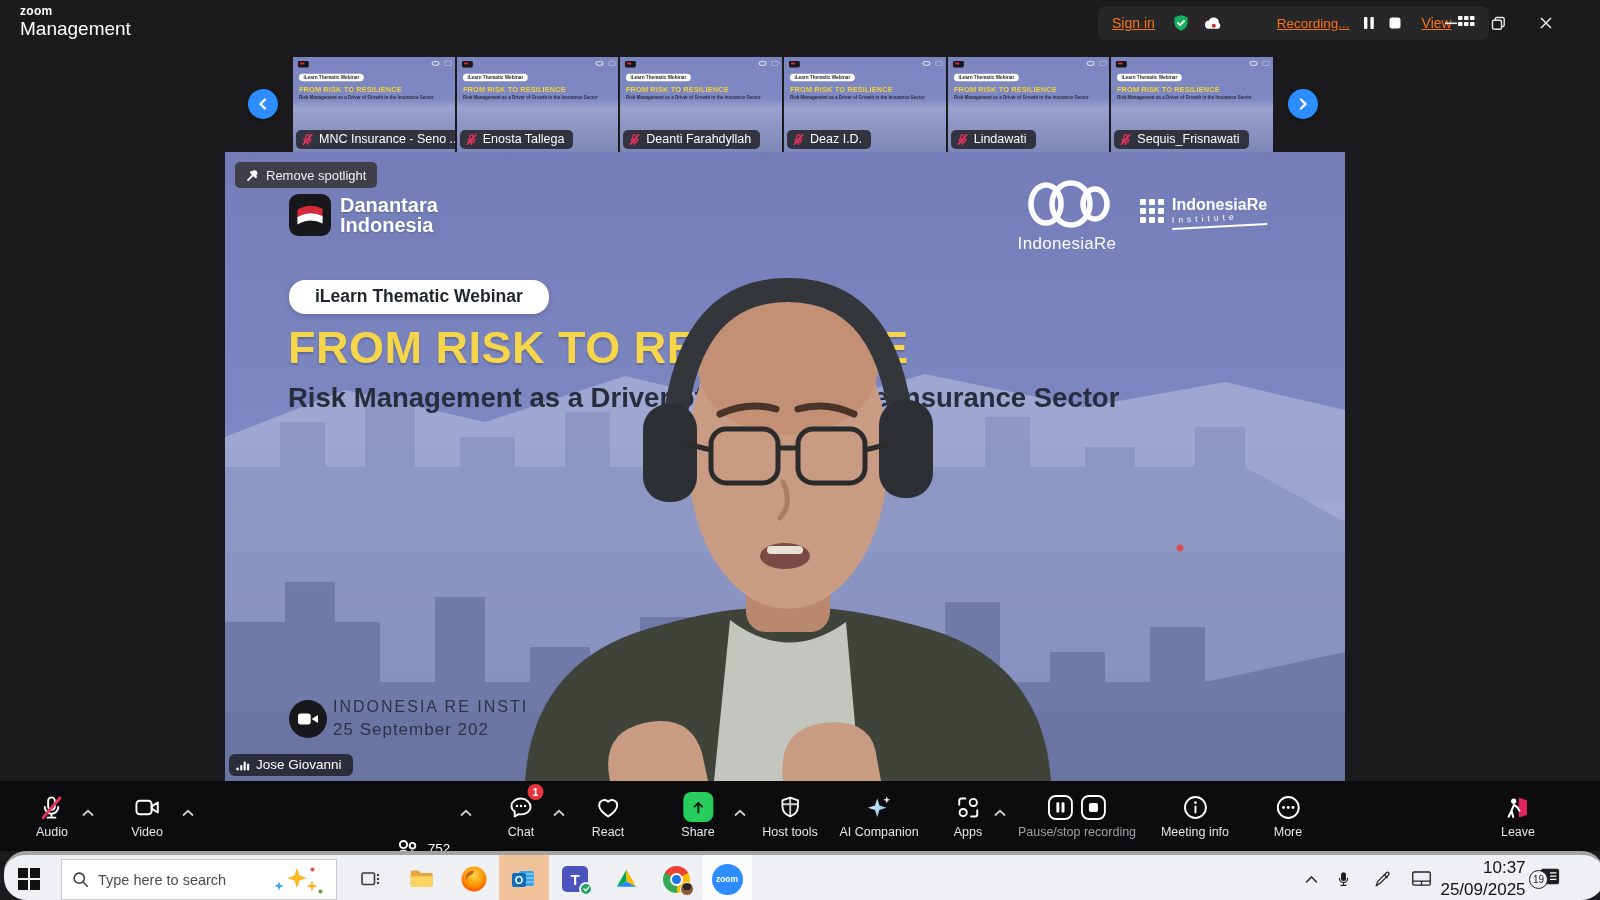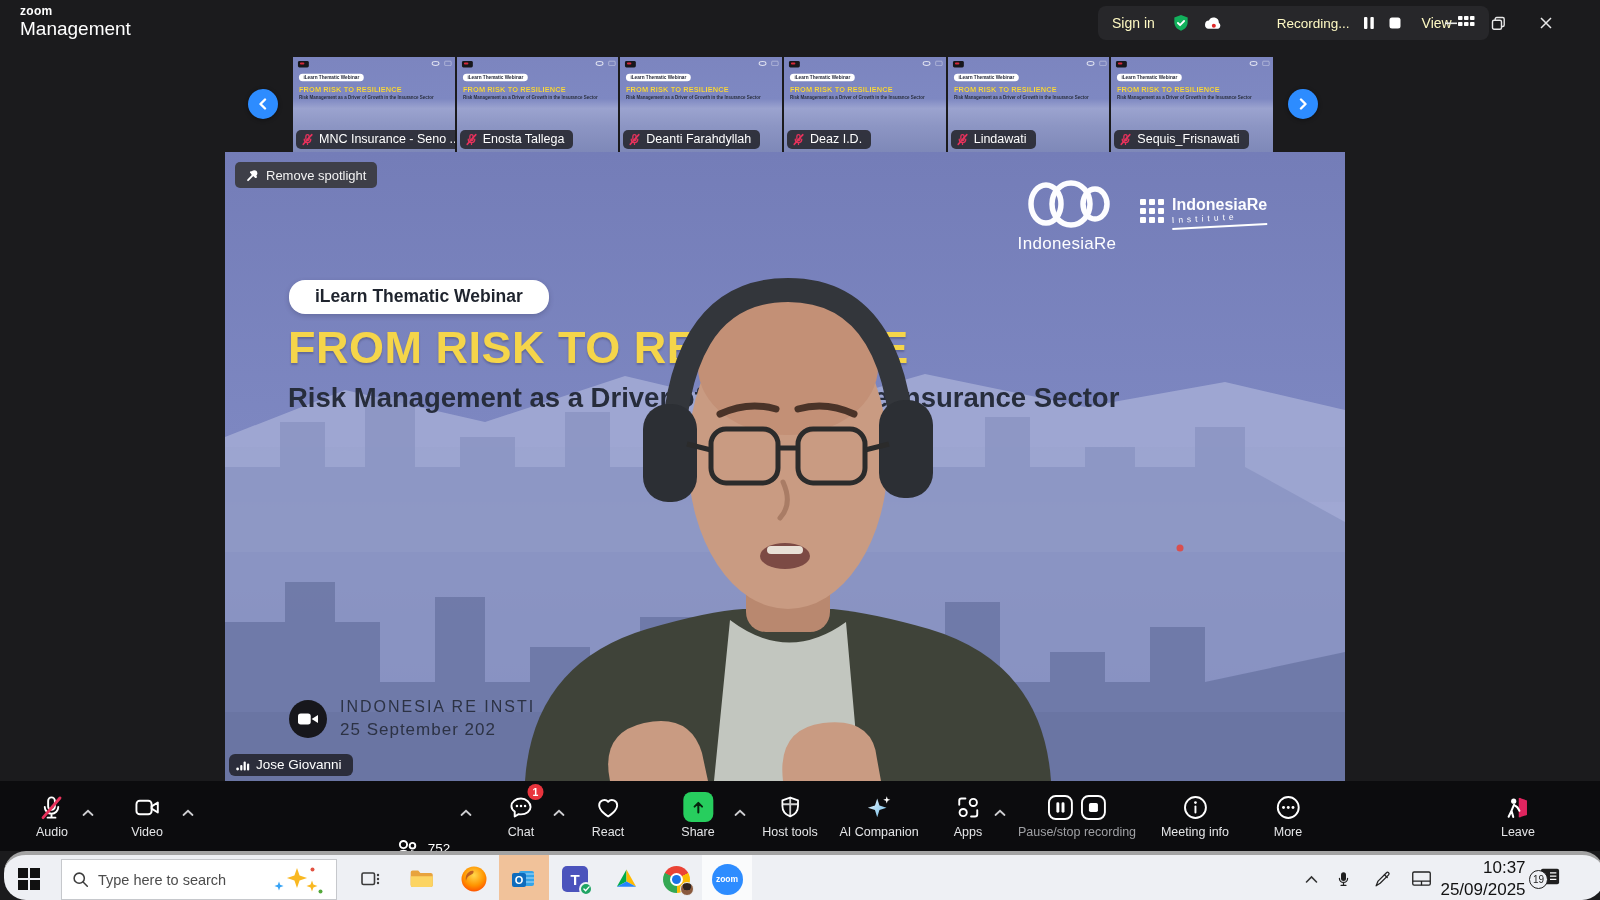--- a/index.html
+++ b/index.html
@@ -13,7 +13,7 @@
   .brand .lg { font-size:19px; font-weight:400; display:block; margin-top:2px; }
   .tb-pill { position:absolute; left:1098px; top:6px; height:34px; background:#27272a; border-radius:8px;
              display:flex; align-items:center; padding:0 14px; gap:12px; color:#fff; }
-  .tb-pill .txt { font-size:14px; color:#fef9c3; }
+  .tb-pill .txt { font-size:14px; color:#f97316;text-decoration:underline; }
   .tb-btn { display:flex; align-items:center; gap:6px; cursor:default; }
   .winbtn { position:absolute; top:8px; width:34px; height:30px; display:flex; align-items:center; justify-content:center; }
   .winbtn svg { display:block; }

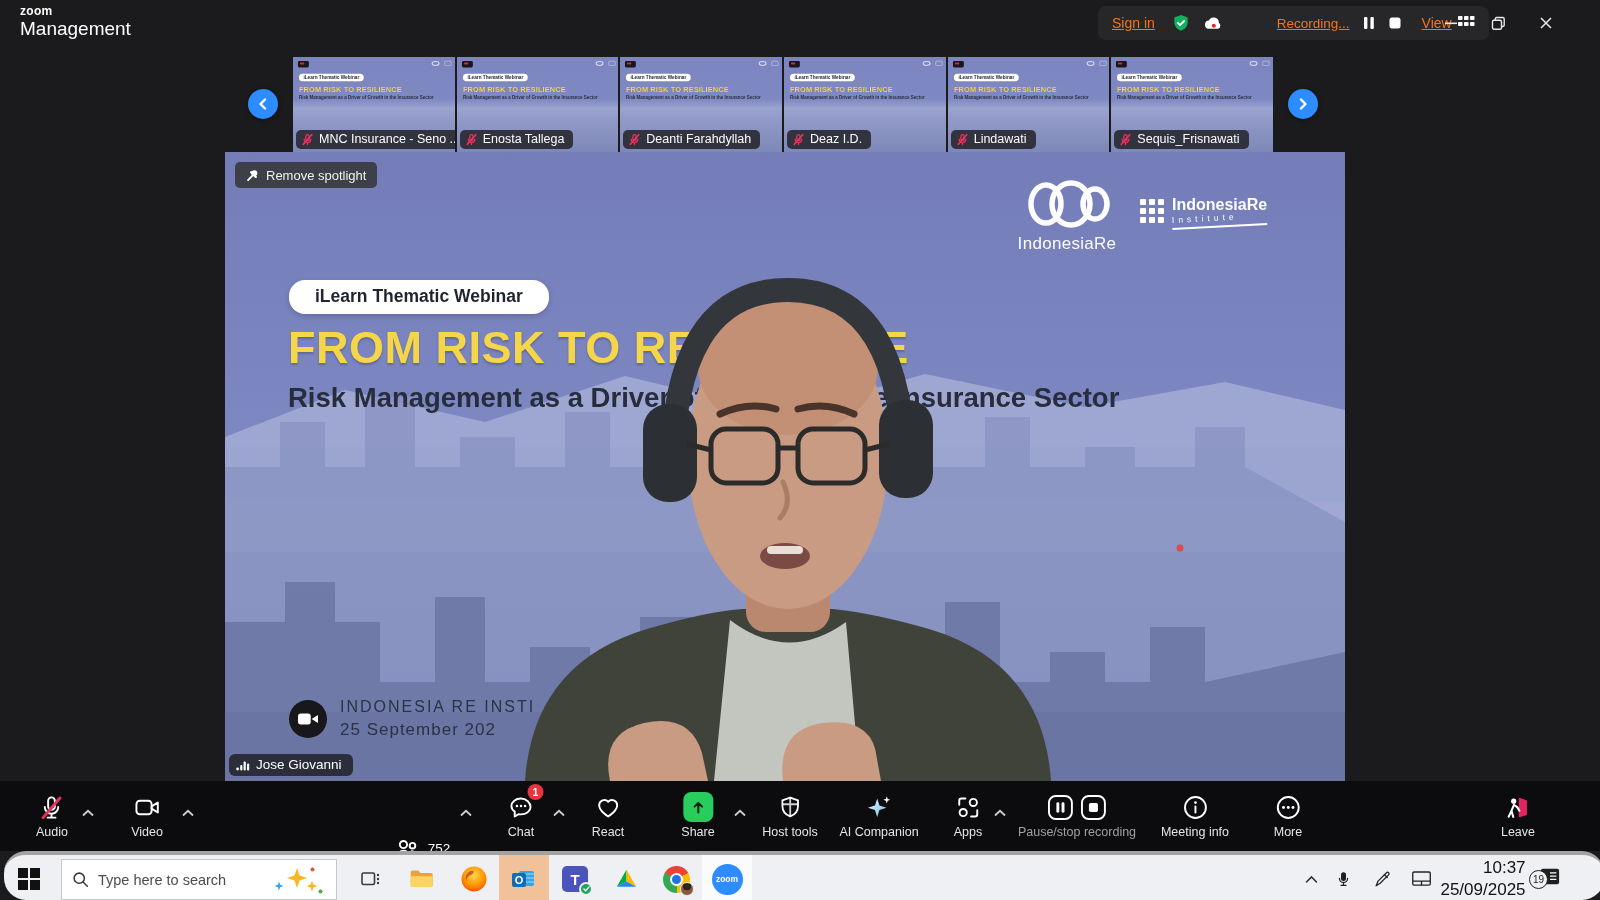--- a/index.html
+++ b/index.html
@@ -347,6 +347,17 @@
       <circle cx="955" cy="396" r="3.5" fill="#d94f4f"></circle>
     </svg>
 
+    <div class="slide-el danantara">
+      <svg width="42" height="42" viewBox="0 0 40 40">
+          <rect width="40" height="40" rx="9" fill="#17171c"></rect>
+          <path d="M8 15 q12 -7 24 -1 l0 7 q-12 -6 -24 1 z" fill="#d6293a"></path>
+          <path d="M8 22 q12 -7 24 -1 l0 7 q-12 -6 -24 1 z" fill="#ffffff"></path>
+        </svg>
+      <div class="txt">
+        <div>Danantara</div>
+        <div>Indonesia</div>
+      </div>
+    </div>
 
     <div class="slide-el ire-logo">
       <svg width="96" height="48" viewBox="0 0 96 48">

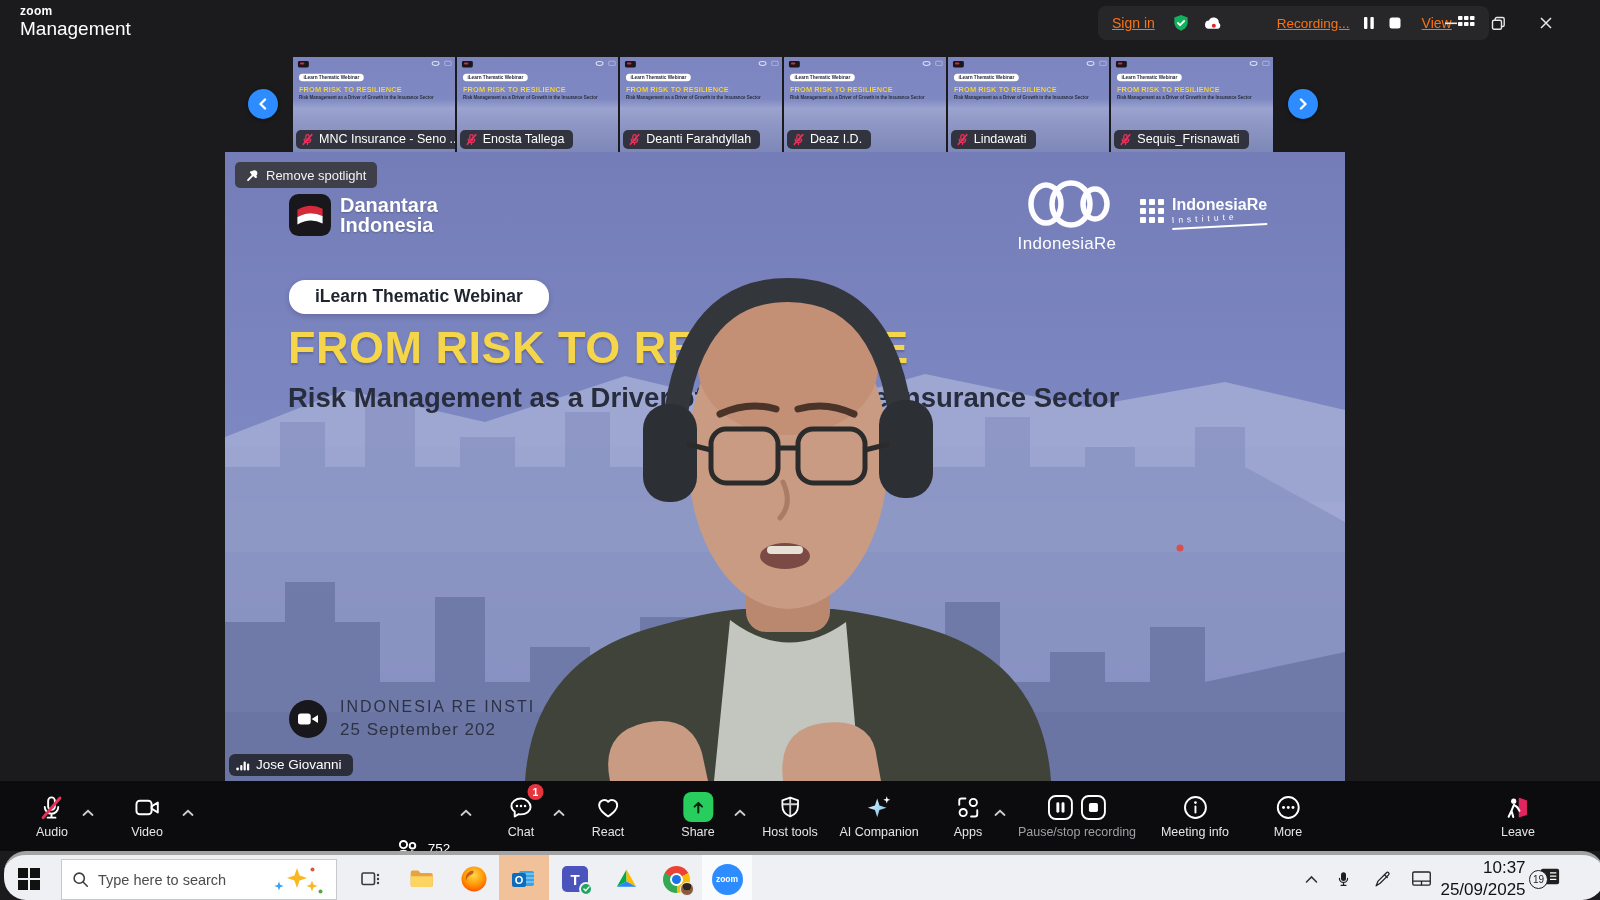--- a/index.html
+++ b/index.html
@@ -64,7 +64,7 @@
   .big-title { left:63px; top:170px; color:#f5d54a; font-size:45px; font-weight:800; letter-spacing:.5px;
                white-space:nowrap; text-shadow:0 2px 2px rgba(40,40,70,.3); }
   .sub-title { left:63px; top:230px; color:#272d3c; font-size:27.5px; font-weight:800; white-space:nowrap; }
-  .footer-blk { left:64px; top:546px; display:flex; align-items:center; gap:13px; }
+  .footer-blk { left:64px; top:546px; display:flex; align-items:center; gap:6px; }
   .cam-circle { width:38px; height:38px; border-radius:50%; background:#17171c; display:flex; align-items:center; justify-content:center; }
   .footer-txt div { color:#2c3244; }
   .footer-txt .l1 { font-size:16px; letter-spacing:2px; font-weight:500; }

